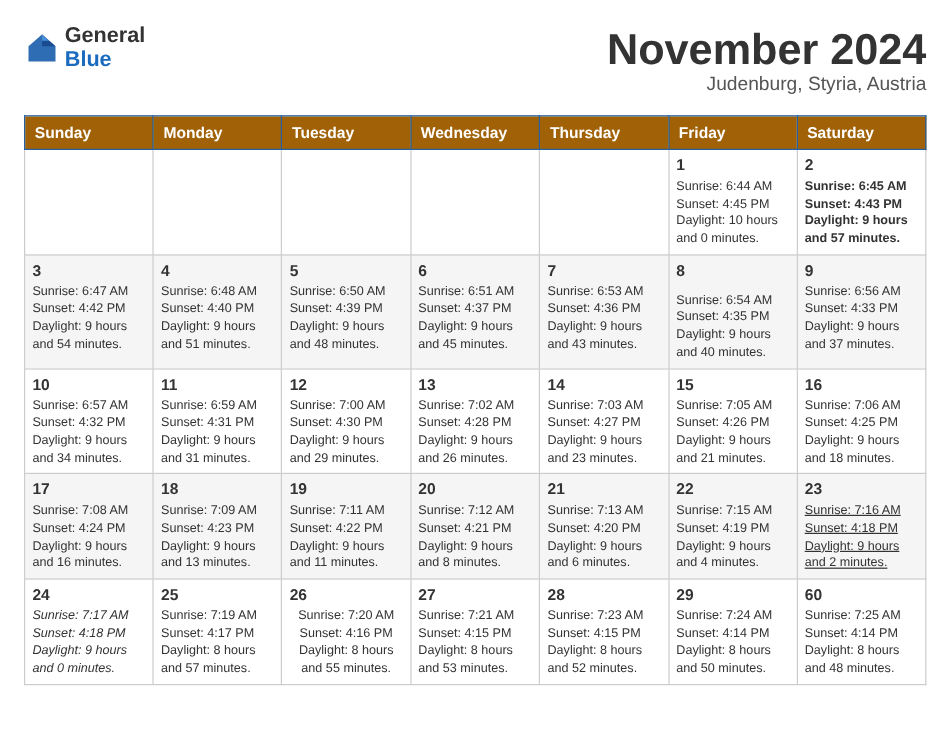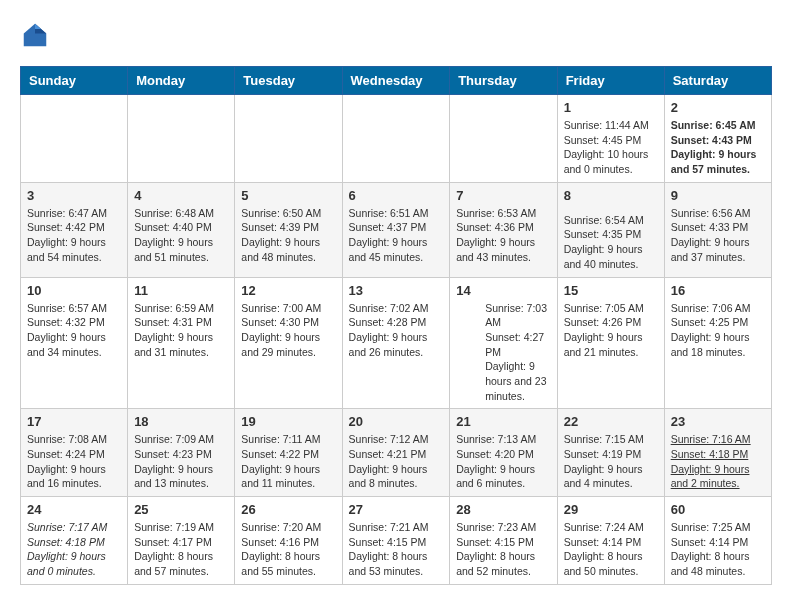--- a/index.html
+++ b/index.html
@@ -95,6 +95,10 @@
       <polygon points="20,5 35,18 20,18" fill="#1a4d8f"></polygon>
       <polygon points="20,5 28,12 20,12" fill="#4a90d9"></polygon>
     </svg>
+    <div class="logo-text">
+      <span class="logo-general">General</span><br>
+      <span class="logo-blue">Blue</span>
+    </div>
   </div>
 </div>
 

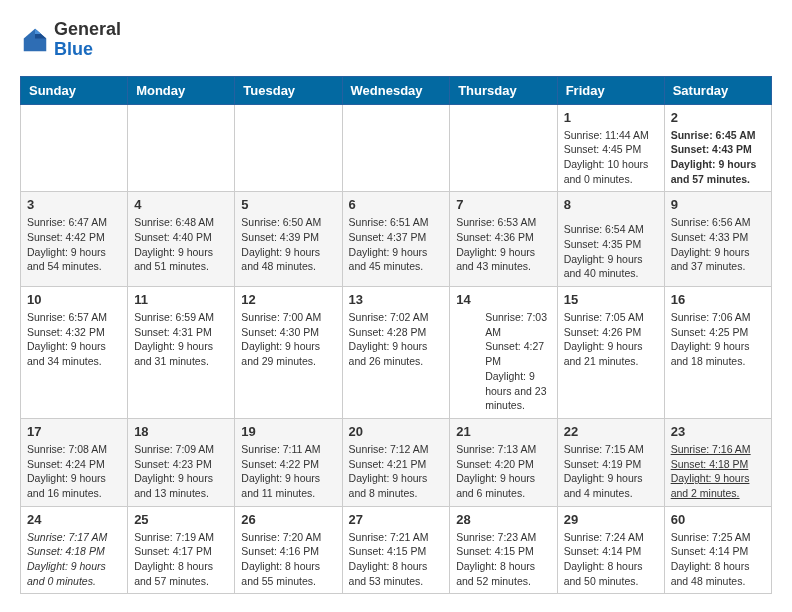--- a/index.html
+++ b/index.html
@@ -100,6 +100,10 @@
       <span class="logo-blue">Blue</span>
     </div>
   </div>
+  <div class="title-area">
+    <div class="month-title">November 2024</div>
+    <div class="subtitle">Judenburg, Styria, Austria</div>
+  </div>
 </div>
 
 <table class="calendar">

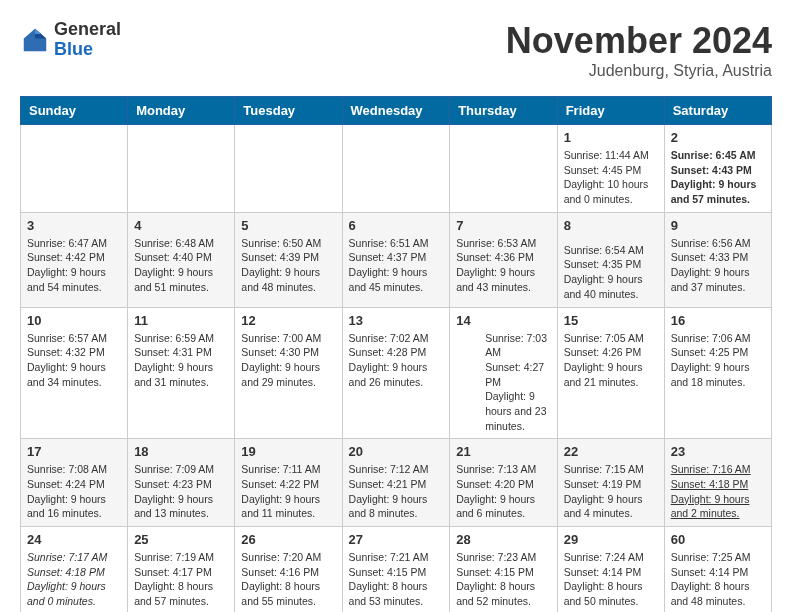--- a/index.html
+++ b/index.html
@@ -50,7 +50,7 @@
       border: 1px solid #ccc;
     }
     .calendar th {
-      background-color: #0369a1;
+      background-color: #a16207;
       color: #fff;
       font-size: 13px;
       font-weight: bold;

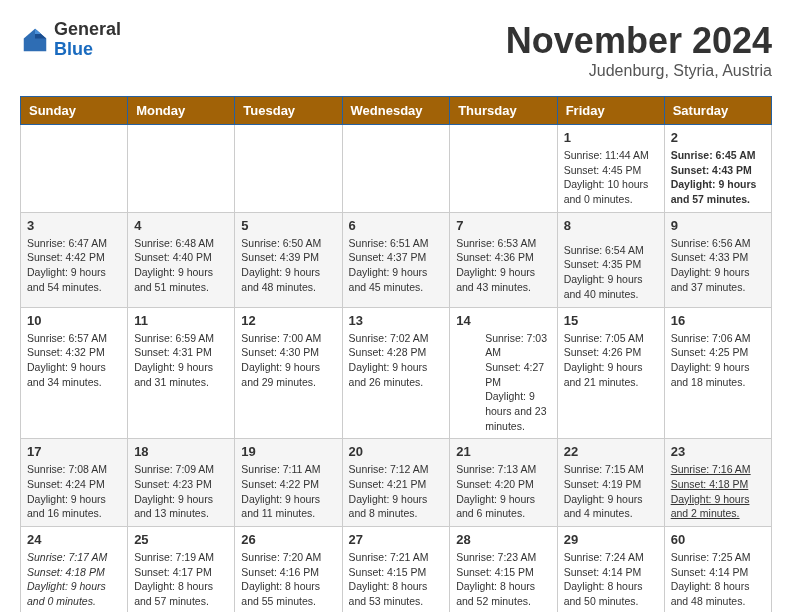--- a/index.html
+++ b/index.html
@@ -127,7 +127,7 @@
         <td class="empty-cell"></td>
         <td>
           <div class="day-number">1</div>
-          <div class="day-info" style="white-space: pre-line;">Sunrise: 11:44 AM
+          <div class="day-info" style="white-space: pre-line;">Sunrise: 6:44 AM
 Sunset: 4:45 PM
 Daylight: 10 hours and 0 minutes.</div>
         </td>

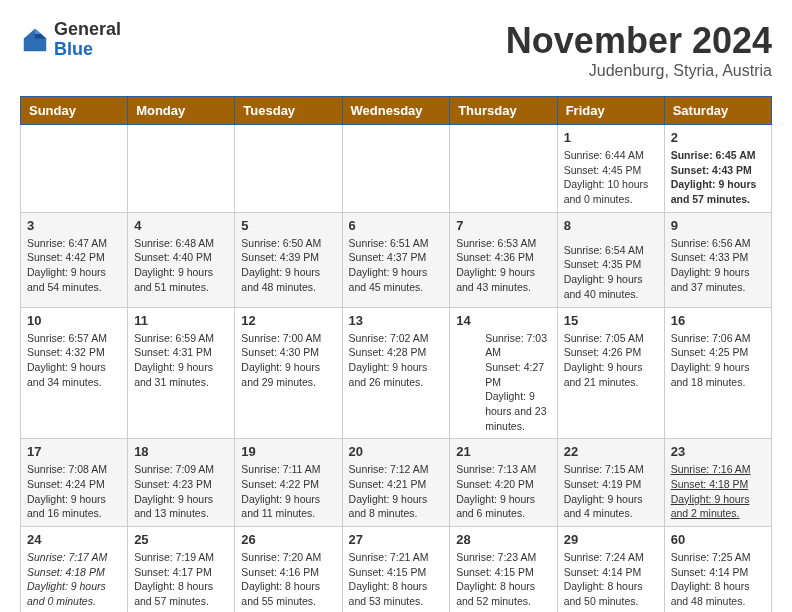--- a/index.html
+++ b/index.html
@@ -209,7 +209,7 @@
         </td>
         <td>
           <div class="day-number">14</div>
-          <div class="day-info" style="white-space: pre-line; margin-left: 29px;">Sunrise: 7:03 AM
+          <div class="day-info" style="white-space: pre-line;">Sunrise: 7:03 AM
 Sunset: 4:27 PM
 Daylight: 9 hours and 23 minutes.</div>
         </td>

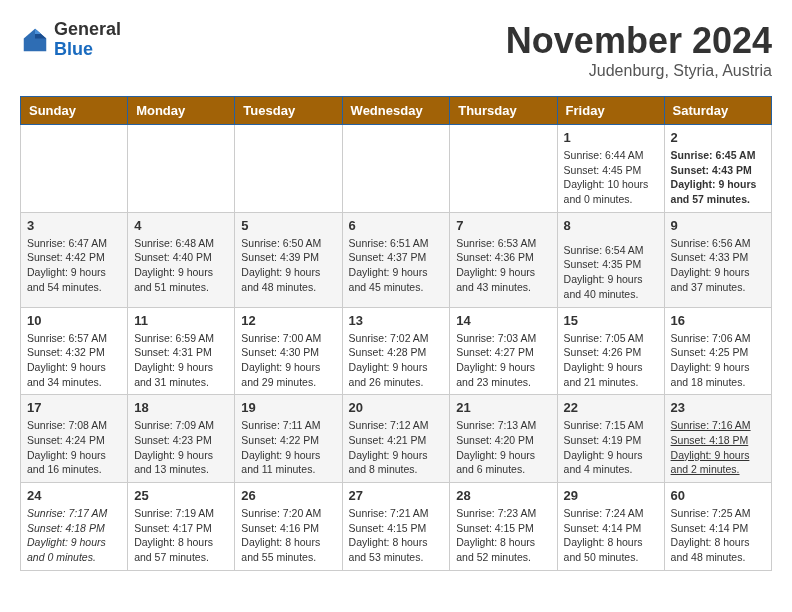--- a/index.html
+++ b/index.html
@@ -285,7 +285,7 @@
         </td>
         <td>
           <div class="day-number">26</div>
-          <div class="day-info" style="white-space: pre-line;">Sunrise: 7:20 AM
+          <div class="day-info" style="white-space: pre-line; text-align: center;">Sunrise: 7:20 AM
 Sunset: 4:16 PM
 Daylight: 8 hours and 55 minutes.</div>
         </td>

